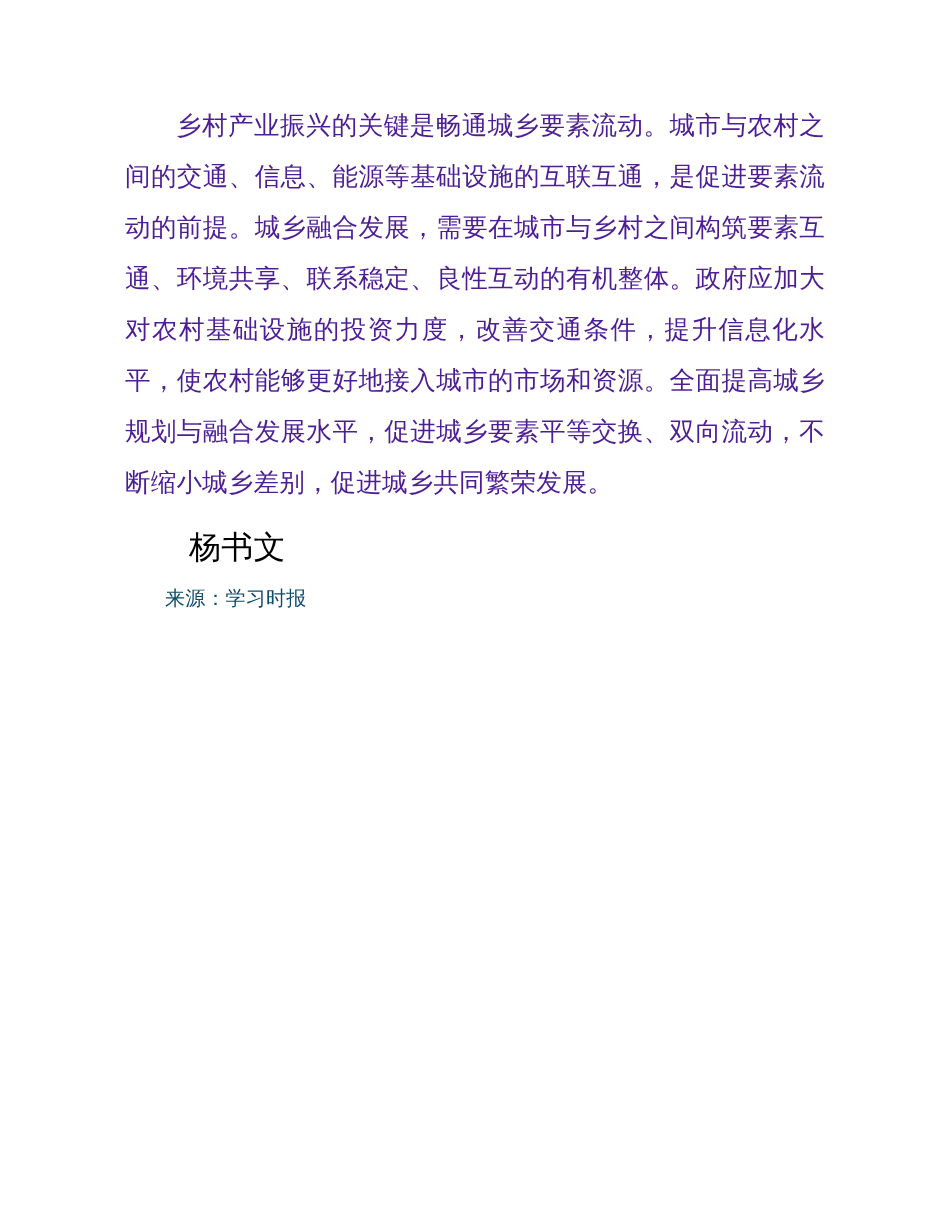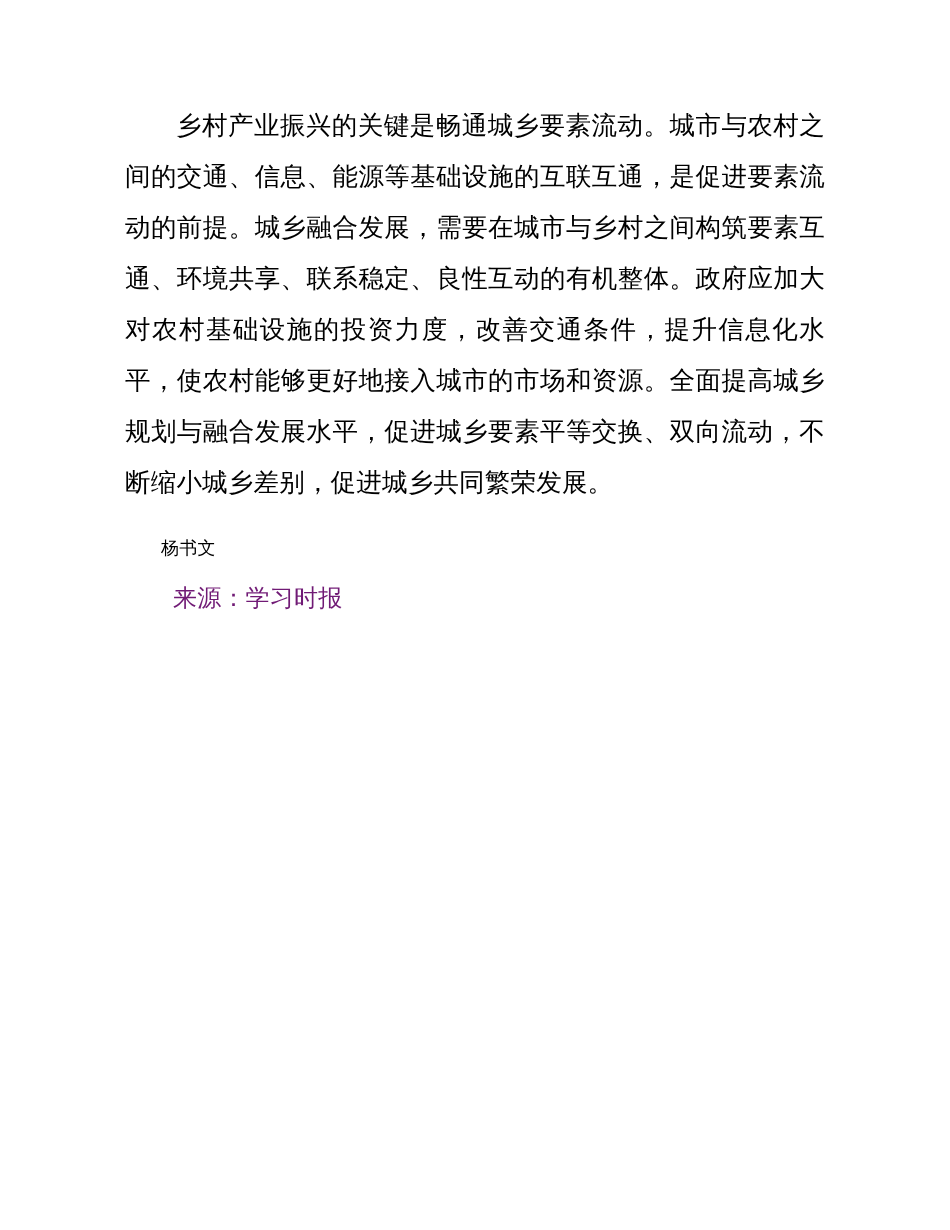--- a/index.html
+++ b/index.html
@@ -25,7 +25,7 @@
   .para {
     font-size: 25.5px;
     line-height: 51px;
-    color: #000000;
+    color: #4c1d95;
     text-align: justify;
     text-justify: inter-ideograph;
     text-indent: 2em;

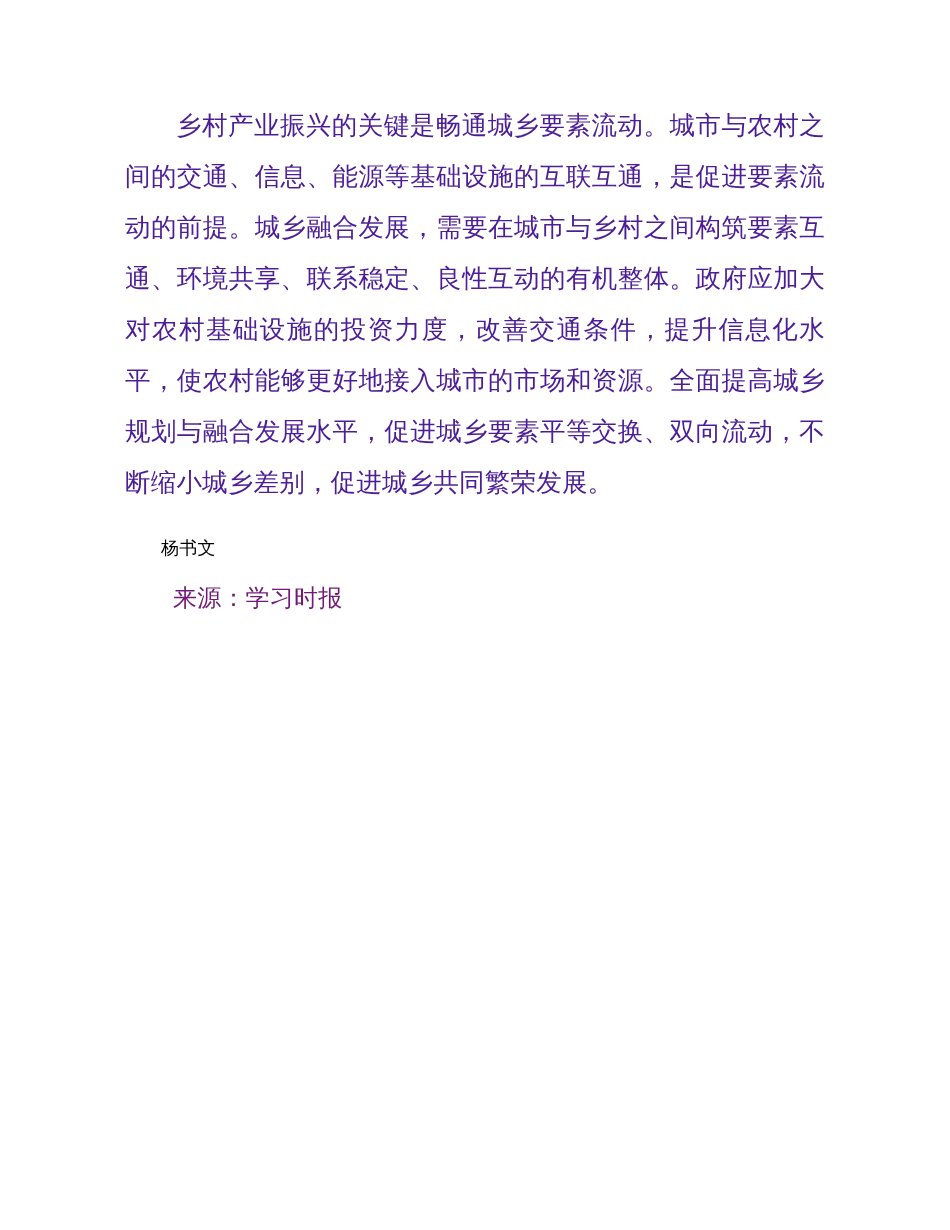--- a/index.html
+++ b/index.html
@@ -34,7 +34,7 @@
     word-break: break-all;
   }
   .signature {
-    font-size: 18px;
+    font-size: 32px;
     line-height: 51px;
     color: #000000;
     text-indent: 2em;

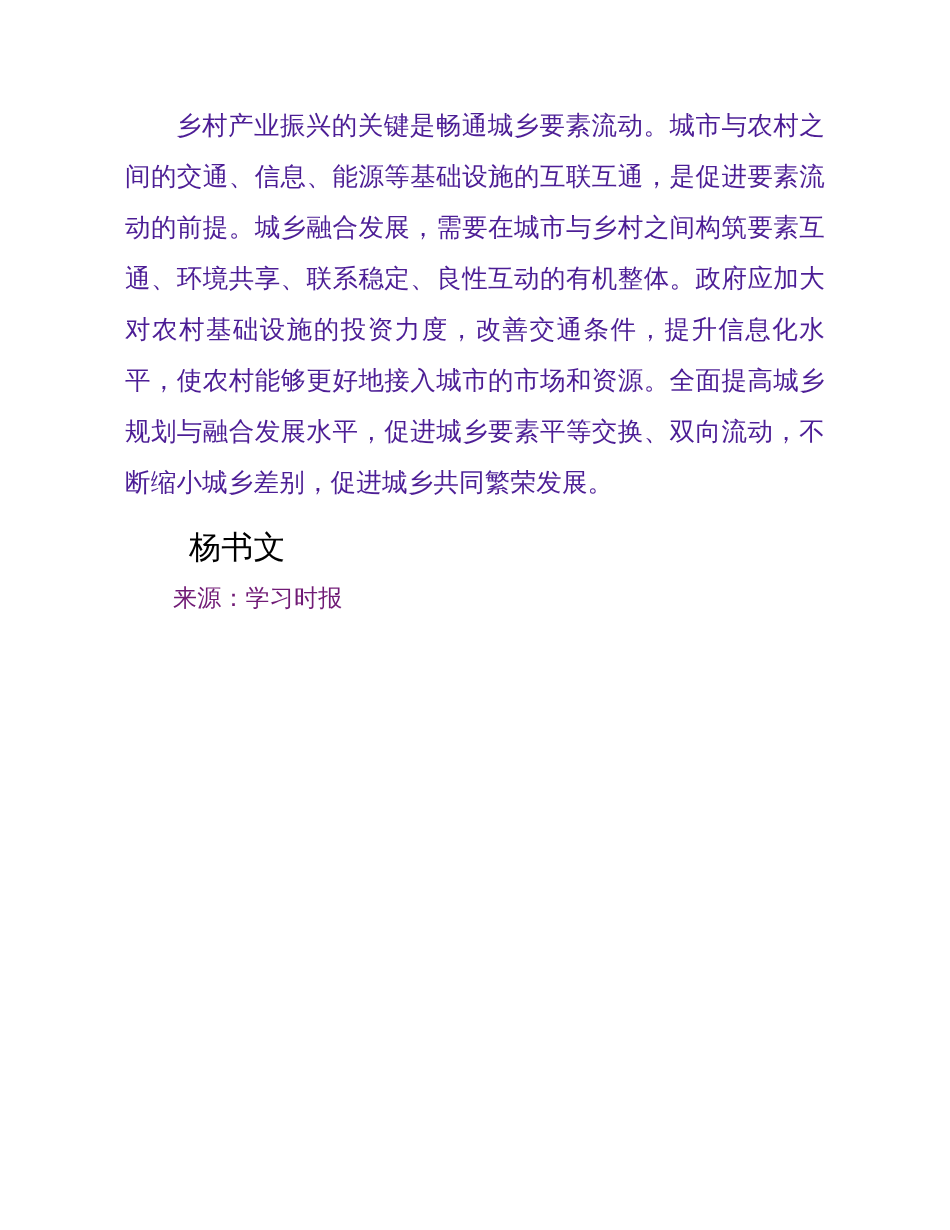--- a/index.html
+++ b/index.html
@@ -42,9 +42,9 @@
     letter-spacing: 0.2px;
   }
   .source {
-    font-size: 24px;
+    font-size: 20px;
     line-height: 51px;
-    color: #701a75;
+    color: #0c4a6e;
     text-indent: 2em;
     margin: 0;
     letter-spacing: 0.2px;

